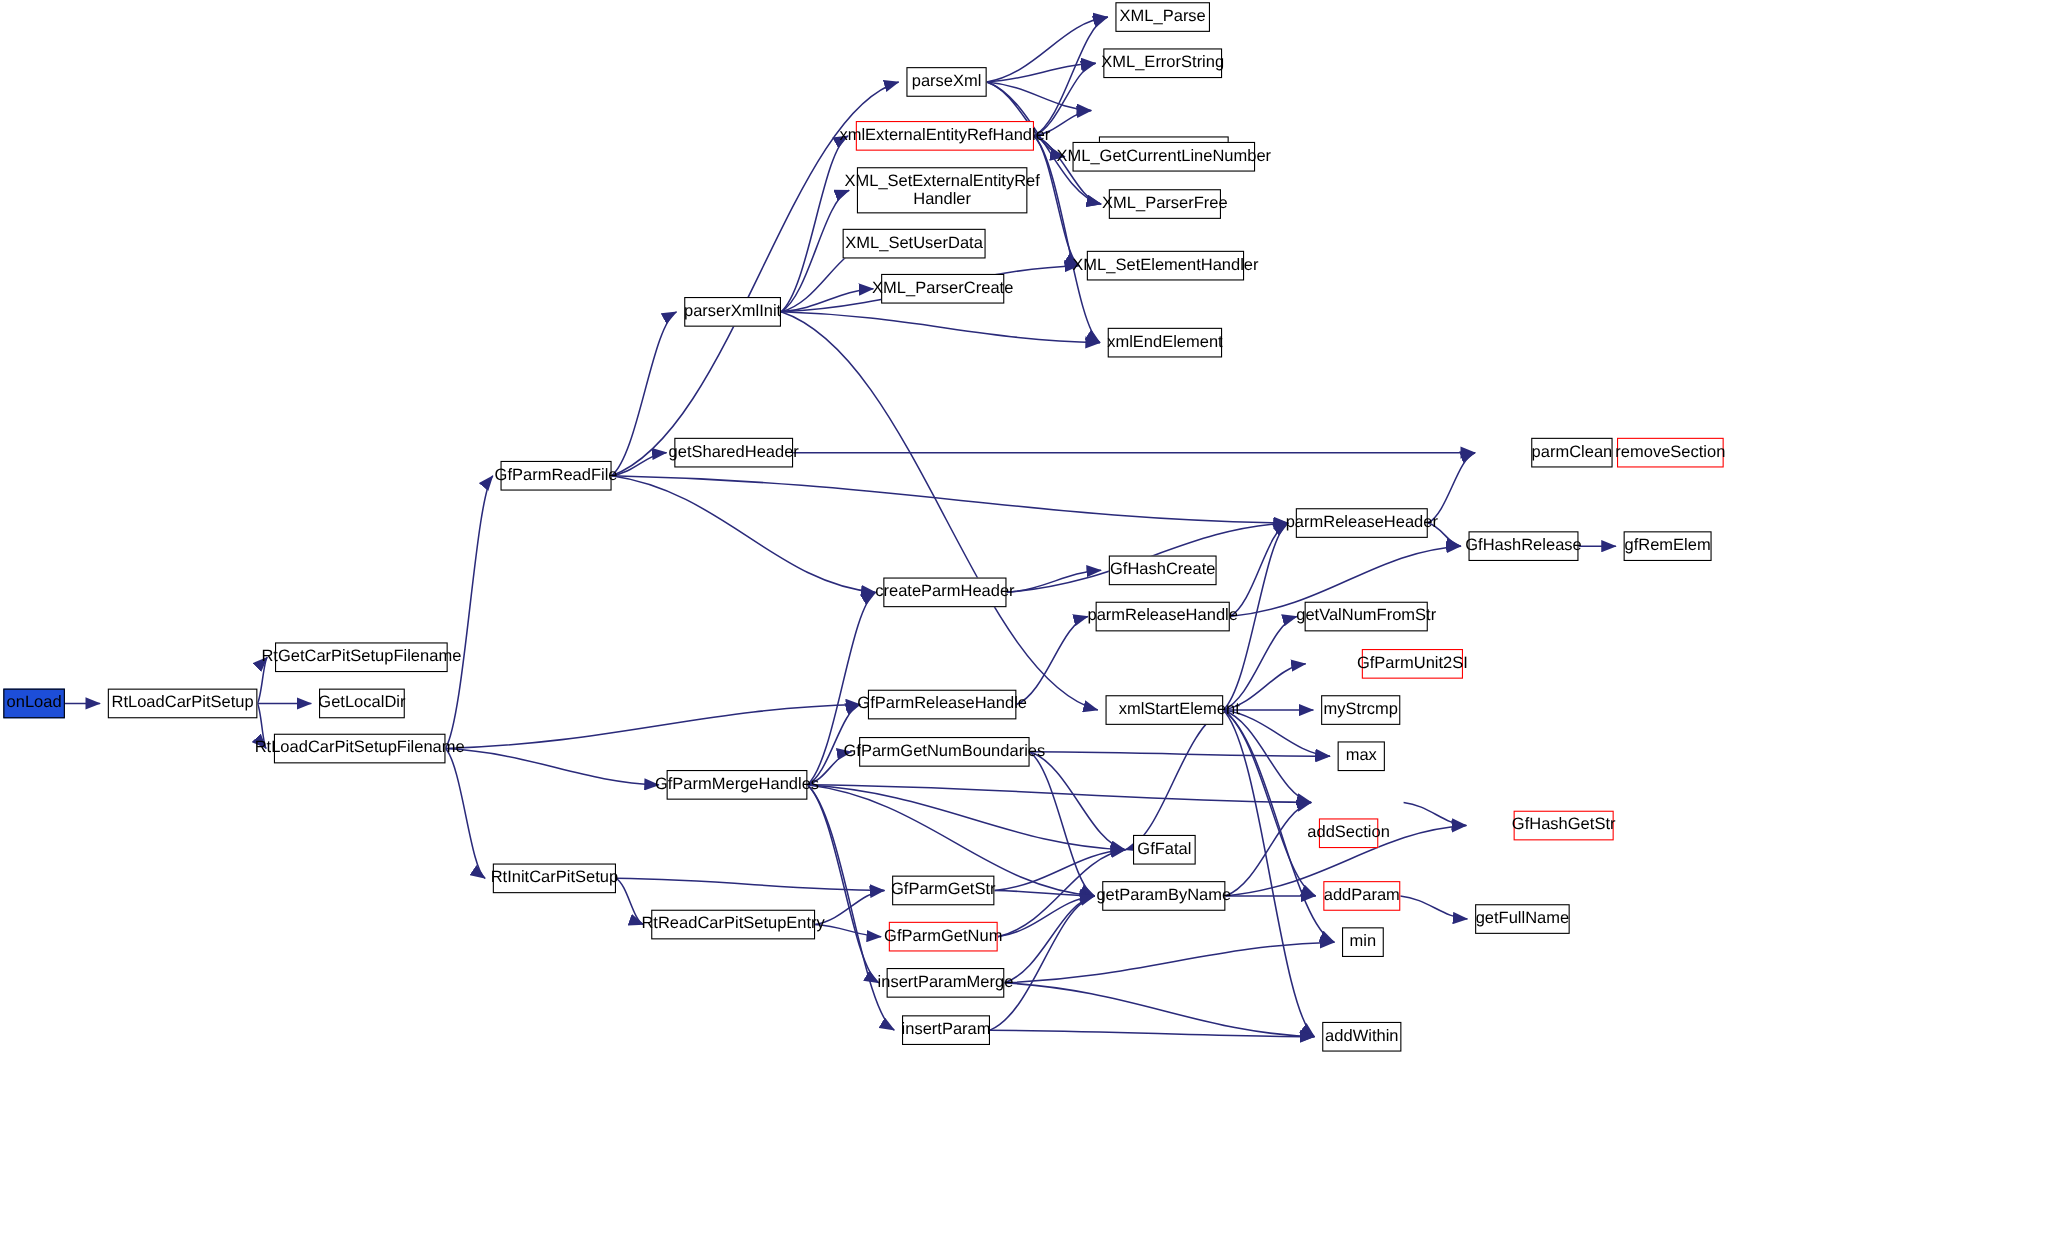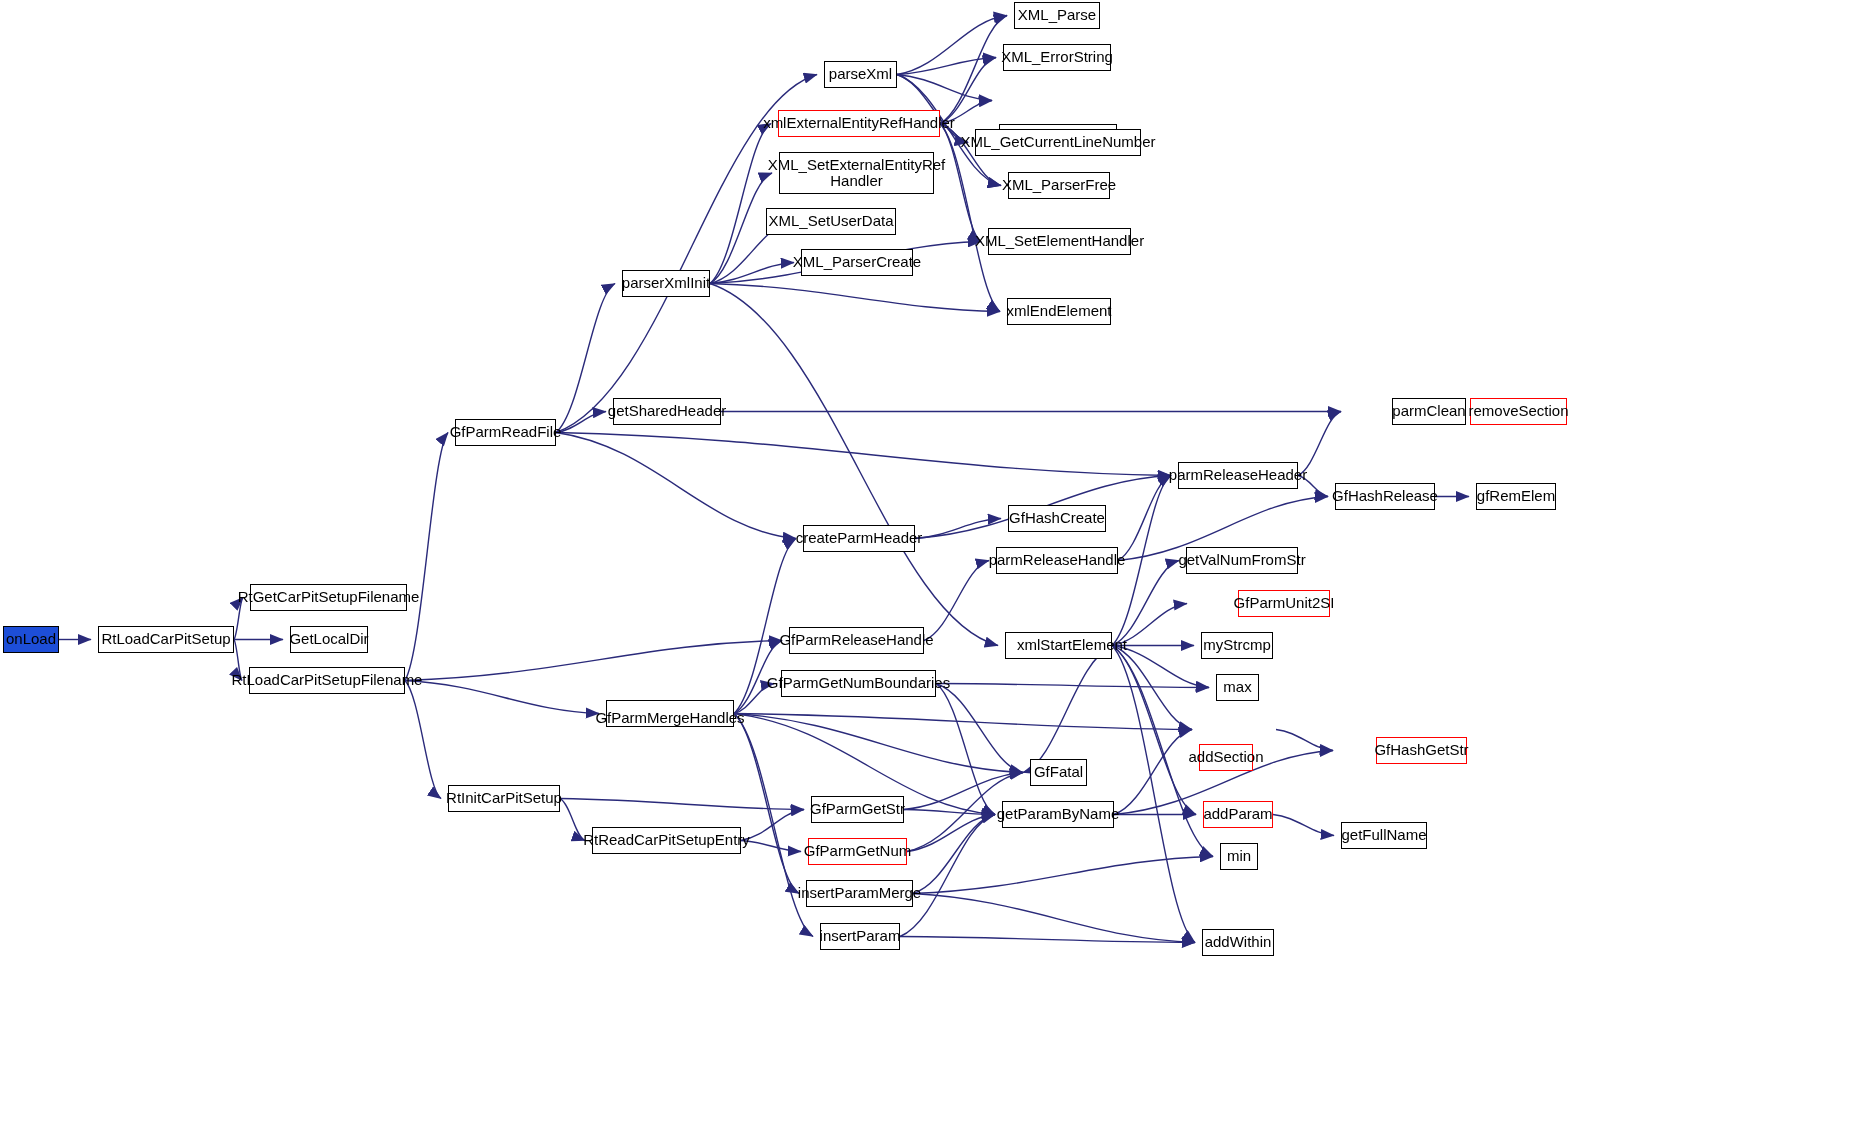--- a/index.html
+++ b/index.html
@@ -154,7 +154,7 @@
       <div class="node" style="left: 448px; top: 785px; width: 112px; height: 27px;"><span class="lbl">RtInitCarPitSetup</span></div>
       <div class="node" style="left: 592px; top: 827px; width: 149px; height: 27px;"><span class="lbl">RtReadCarPitSetupEntry</span></div>
       <div class="node" style="left: 455px; top: 419px; width: 101px; height: 27px;"><span class="lbl">GfParmReadFile</span></div>
-      <div class="node" style="left: 606px; top: 700px; width: 128px; height: 27px; align-items: flex-end;"><span class="lbl">GfParmMergeHandles</span></div>
+      <div class="node" style="left: 606px; top: 700px; width: 128px; height: 27px;"><span class="lbl">GfParmMergeHandles</span></div>
       <div class="node" style="left: 622px; top: 270px; width: 88px; height: 27px;"><span class="lbl">parserXmlInit</span></div>
       <div class="node" style="left: 613px; top: 398px; width: 108px; height: 27px;"><span class="lbl">getSharedHeader</span></div>
       <div class="node" style="left: 803px; top: 525px; width: 112px; height: 27px;"><span class="lbl">createParmHeader</span></div>

